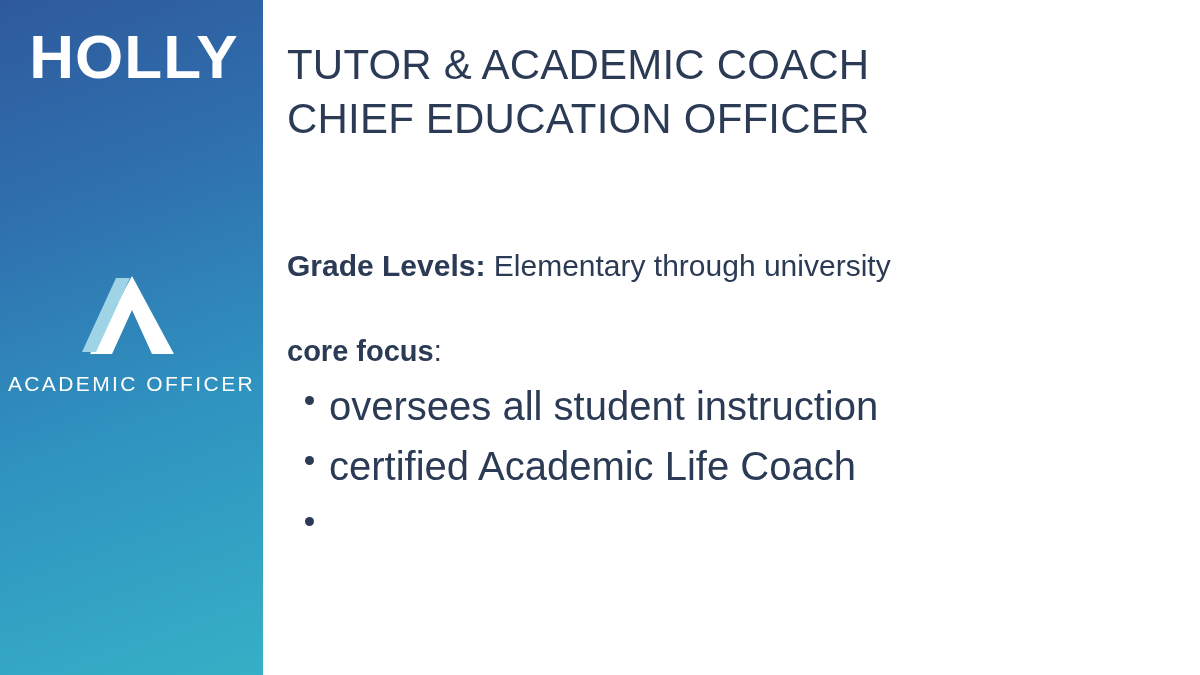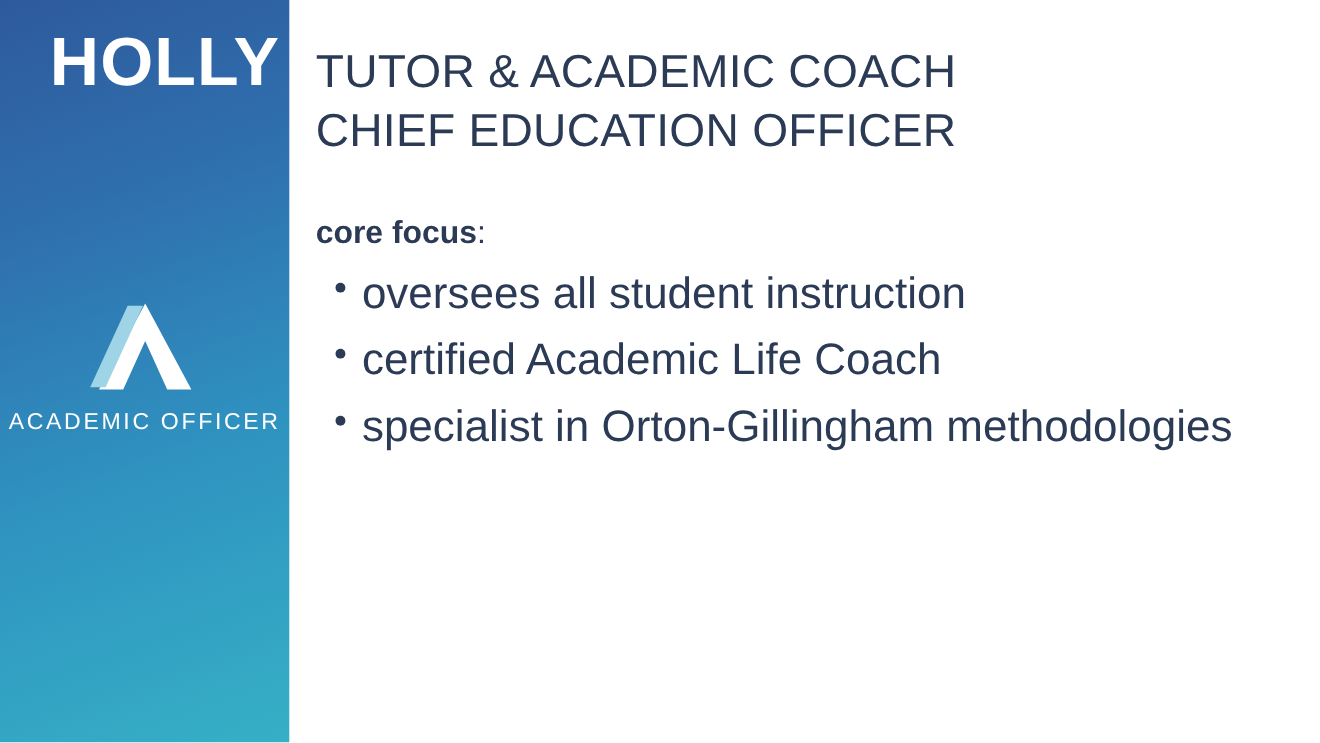--- a/index.html
+++ b/index.html
@@ -31,7 +31,7 @@
   }
   .name-badge {
     position: absolute;
-    left: 16px;
+    left: 0;
     top: 26px;
     width: 268px;
     text-align: center;

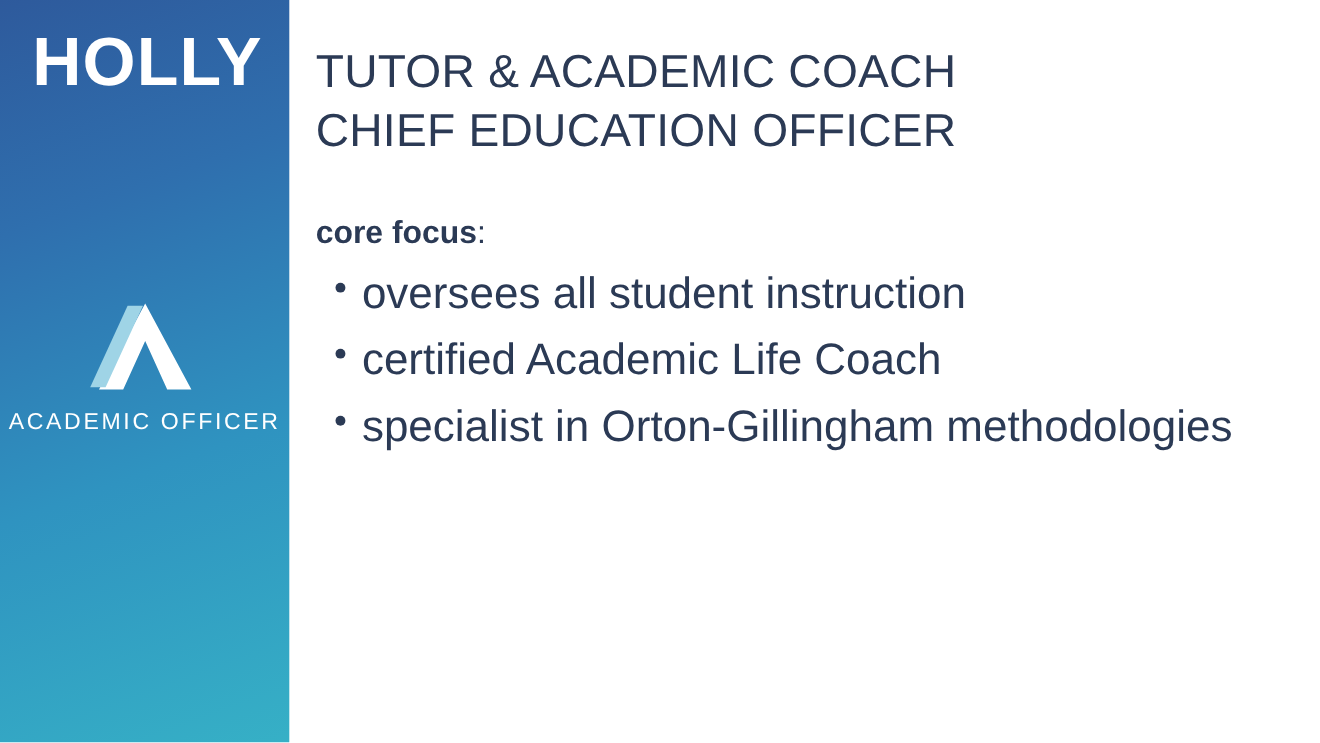--- a/index.html
+++ b/index.html
@@ -149,6 +149,10 @@
       <span class="title-line">CHIEF EDUCATION OFFICER</span>
     </div>
 
+    <div class="grade-row">
+      <span class="grade-label">Grade Levels:</span>
+      <span class="grade-value">Elementary through university</span>
+    </div>
 
     <div class="focus-label">
       <span>core focus</span><span class="colon">:</span>

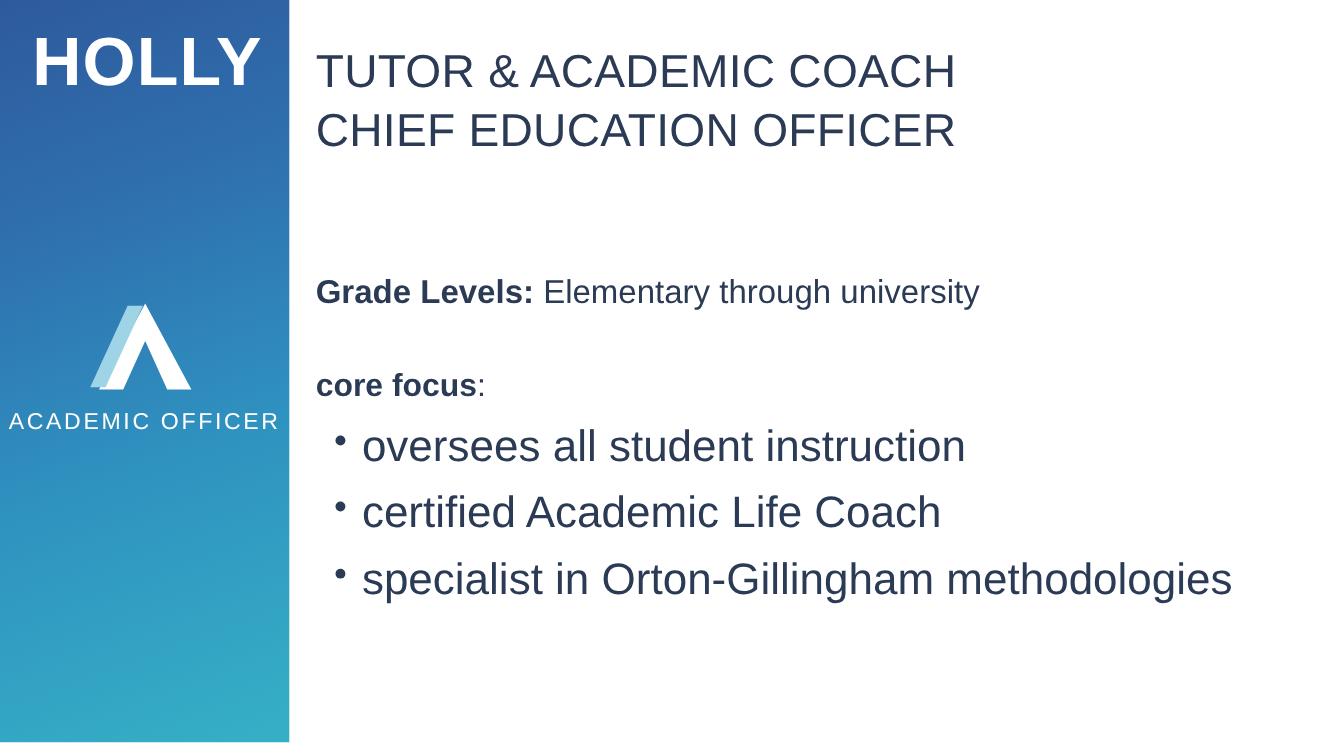--- a/index.html
+++ b/index.html
@@ -169,7 +169,6 @@
       </li>
       <li>
         <span class="dot"></span>
-        <span>specialist in Orton-Gillingham methodologies</span>
       </li>
     </ul>
 

